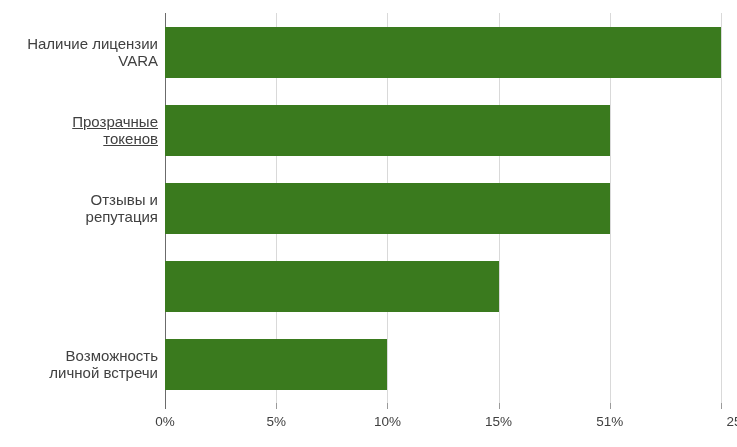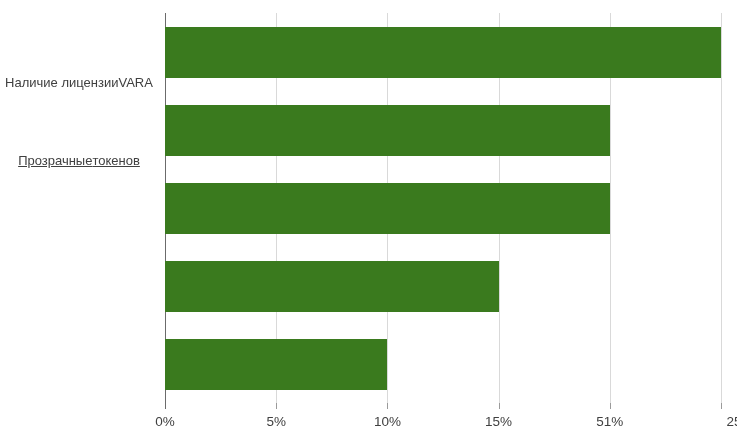--- a/index.html
+++ b/index.html
@@ -77,9 +77,10 @@
     width: 158px;
     text-align: right;
     color: #404040;
-    font-size: 13px;
+    font-size: 15px;
     line-height: 17px;
     display: flex;
+    flex-direction: column;
     justify-content: center;
     align-items: flex-end;
   }

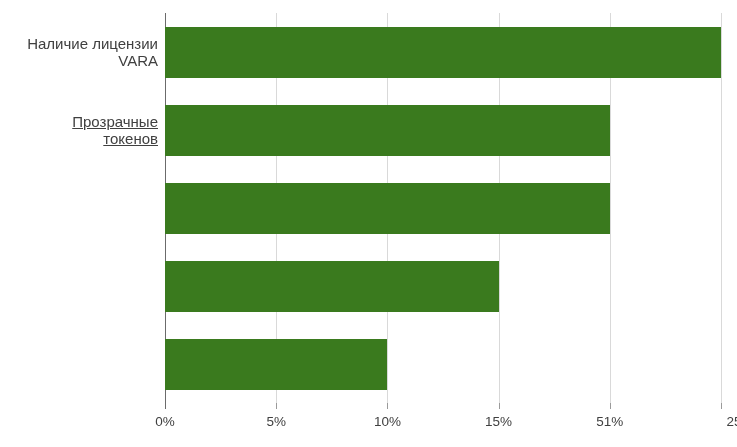--- a/index.html
+++ b/index.html
@@ -132,6 +132,10 @@
         <span>Прозрачные</span>
         <span>токенов</span>
       </div>
+      <div class="cat-label" style="top: 156px; height: 78px;">
+        <span>Отзывы и</span>
+        <span>репутация</span>
+      </div>
     </div>
 
   <div id="plot-area">

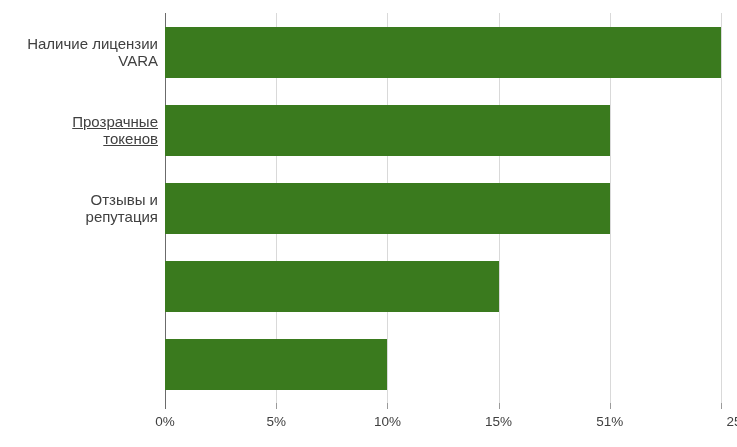--- a/index.html
+++ b/index.html
@@ -136,6 +136,10 @@
         <span>Отзывы и</span>
         <span>репутация</span>
       </div>
+      <div class="cat-label" style="top: 312px; height: 78px;">
+        <span>Возможность</span>
+        <span>личной встречи</span>
+      </div>
     </div>
 
   <div id="plot-area">

